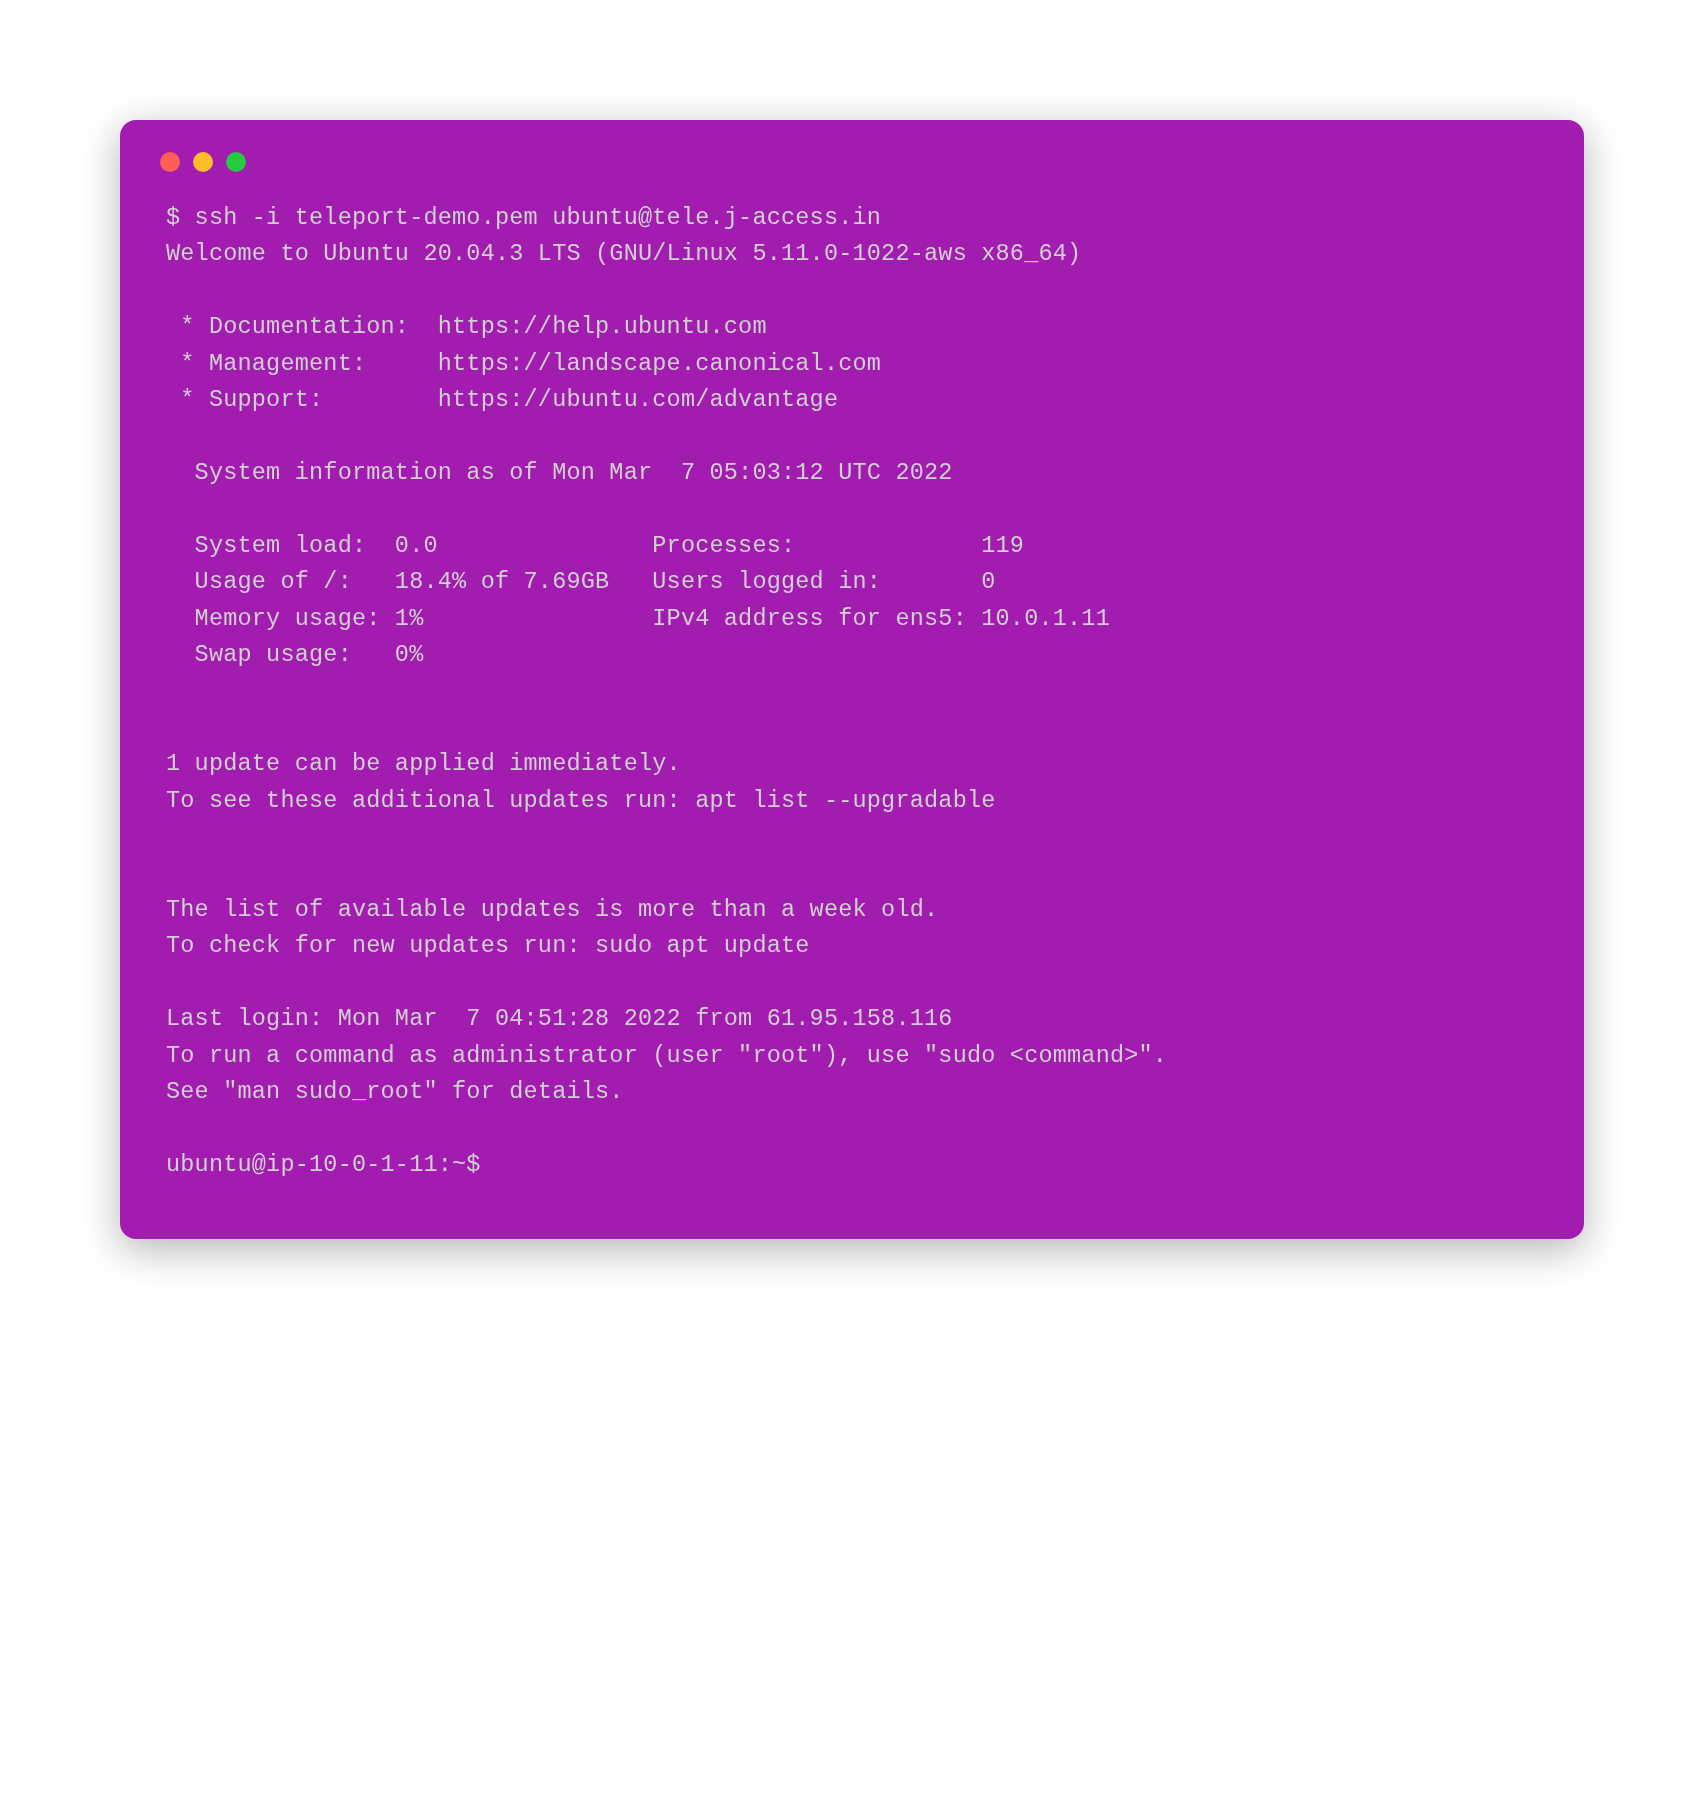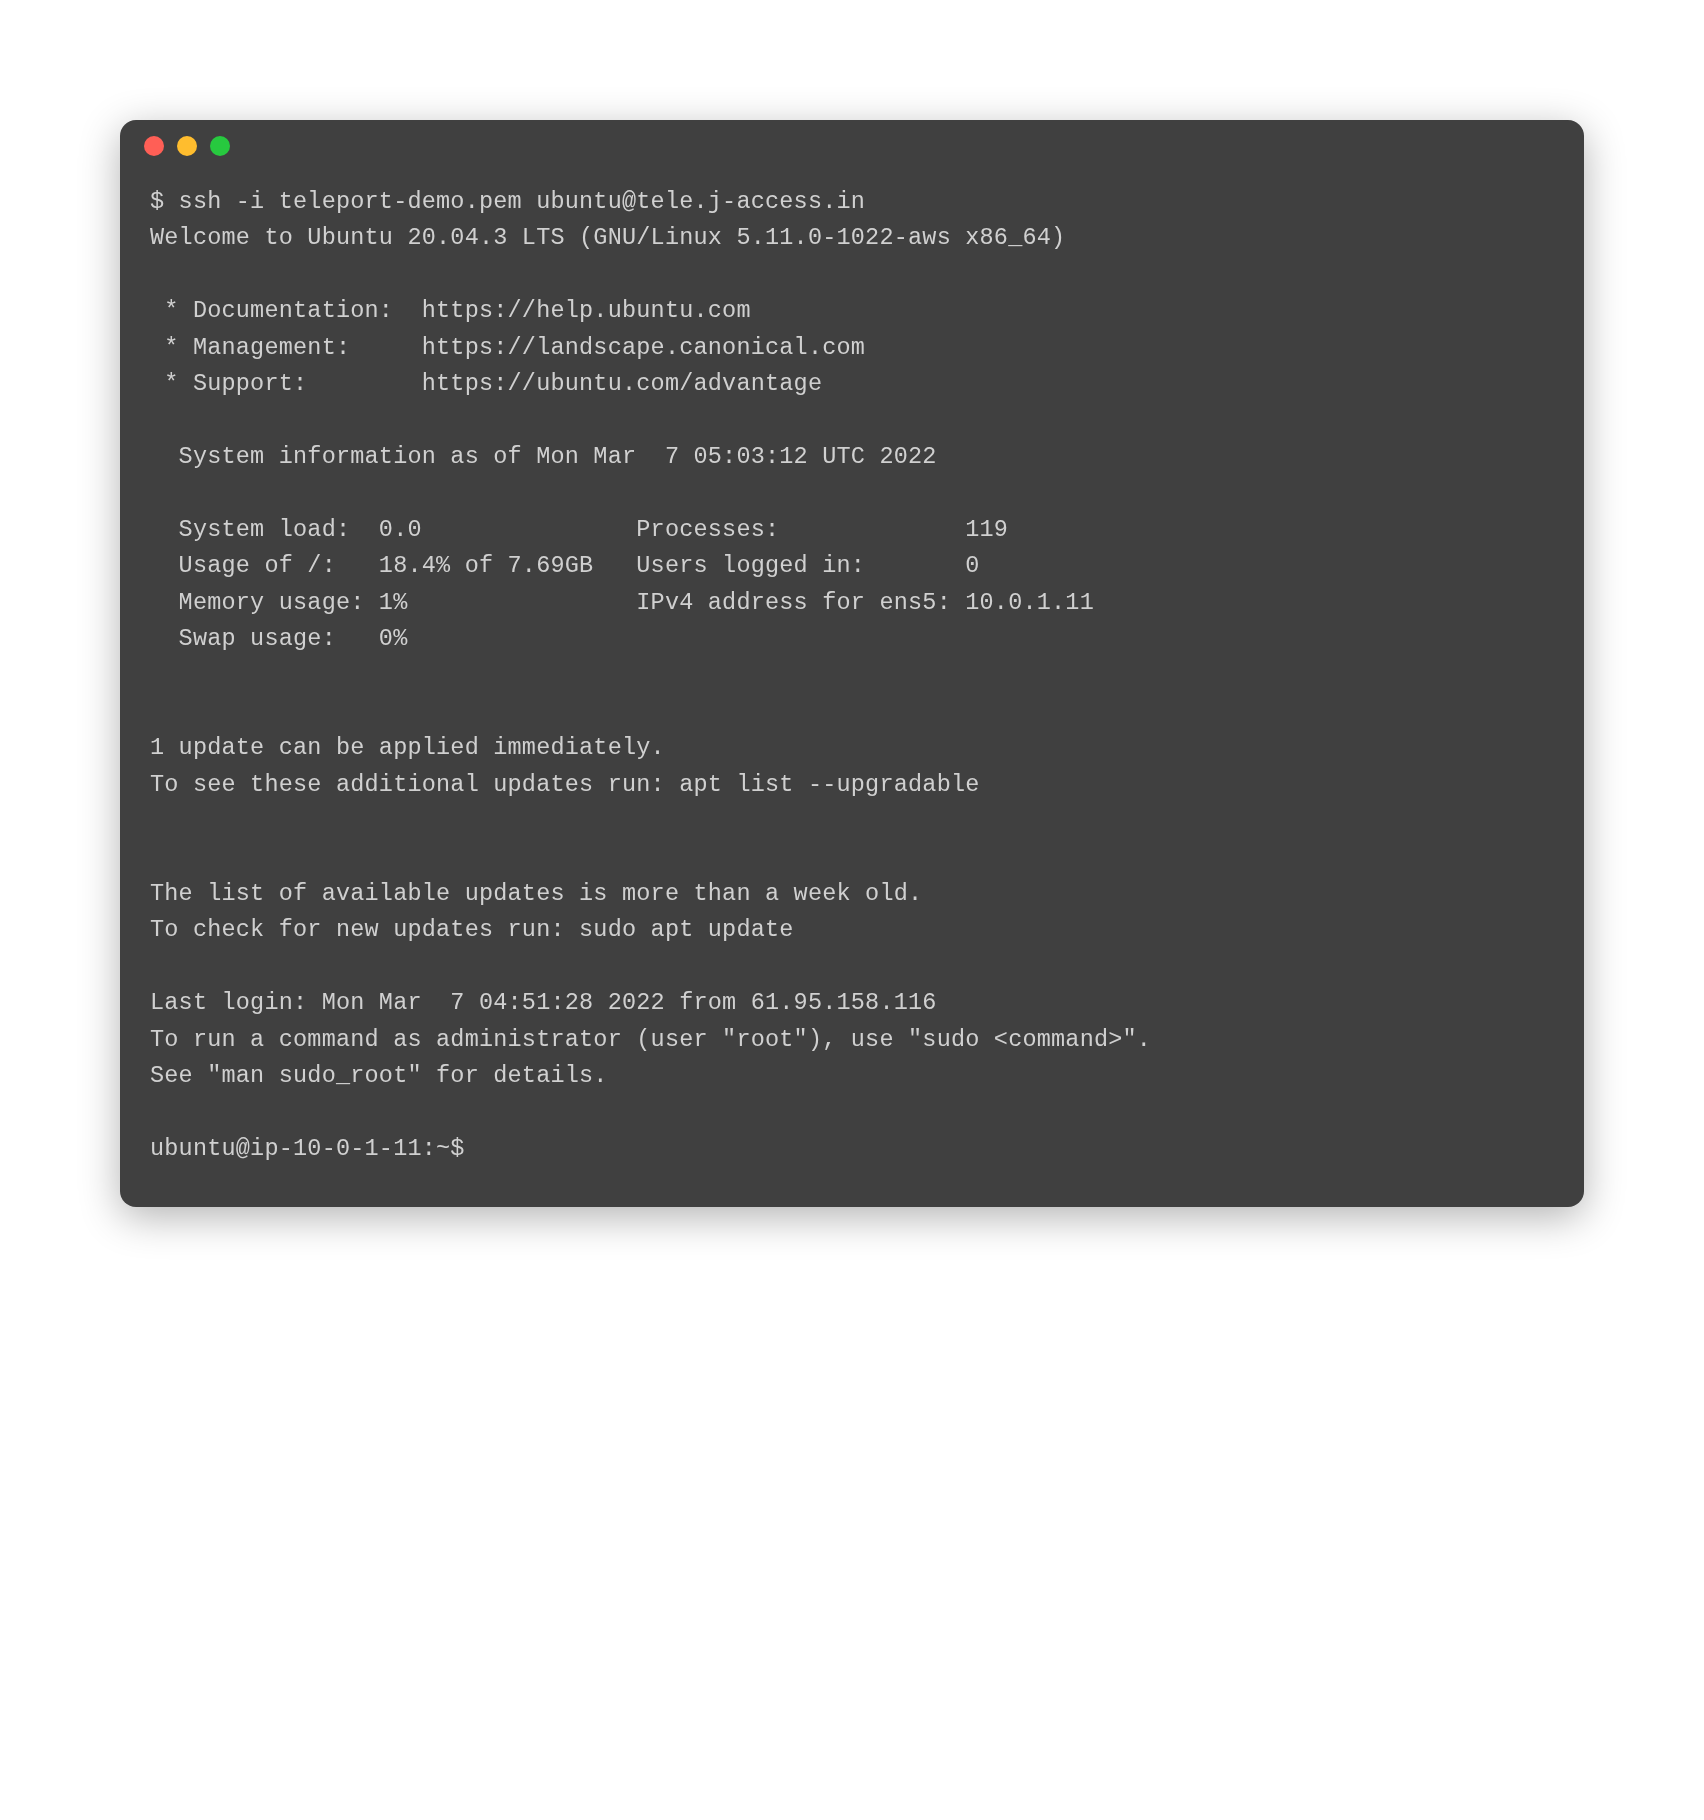--- a/index.html
+++ b/index.html
@@ -16,10 +16,10 @@
       font-family: "SF Mono", "Monaco", "Menlo", "Consolas", "Courier New", monospace;
     }
     .terminal-window {
-      background: #404040;
+      background: #a21caf;
       border-radius: 16px;
       width: 1704px;
-      padding: 0;
+      padding: 16px;
       box-shadow: 0 10px 40px rgba(0,0,0,0.3);
       overflow: hidden;
     }

